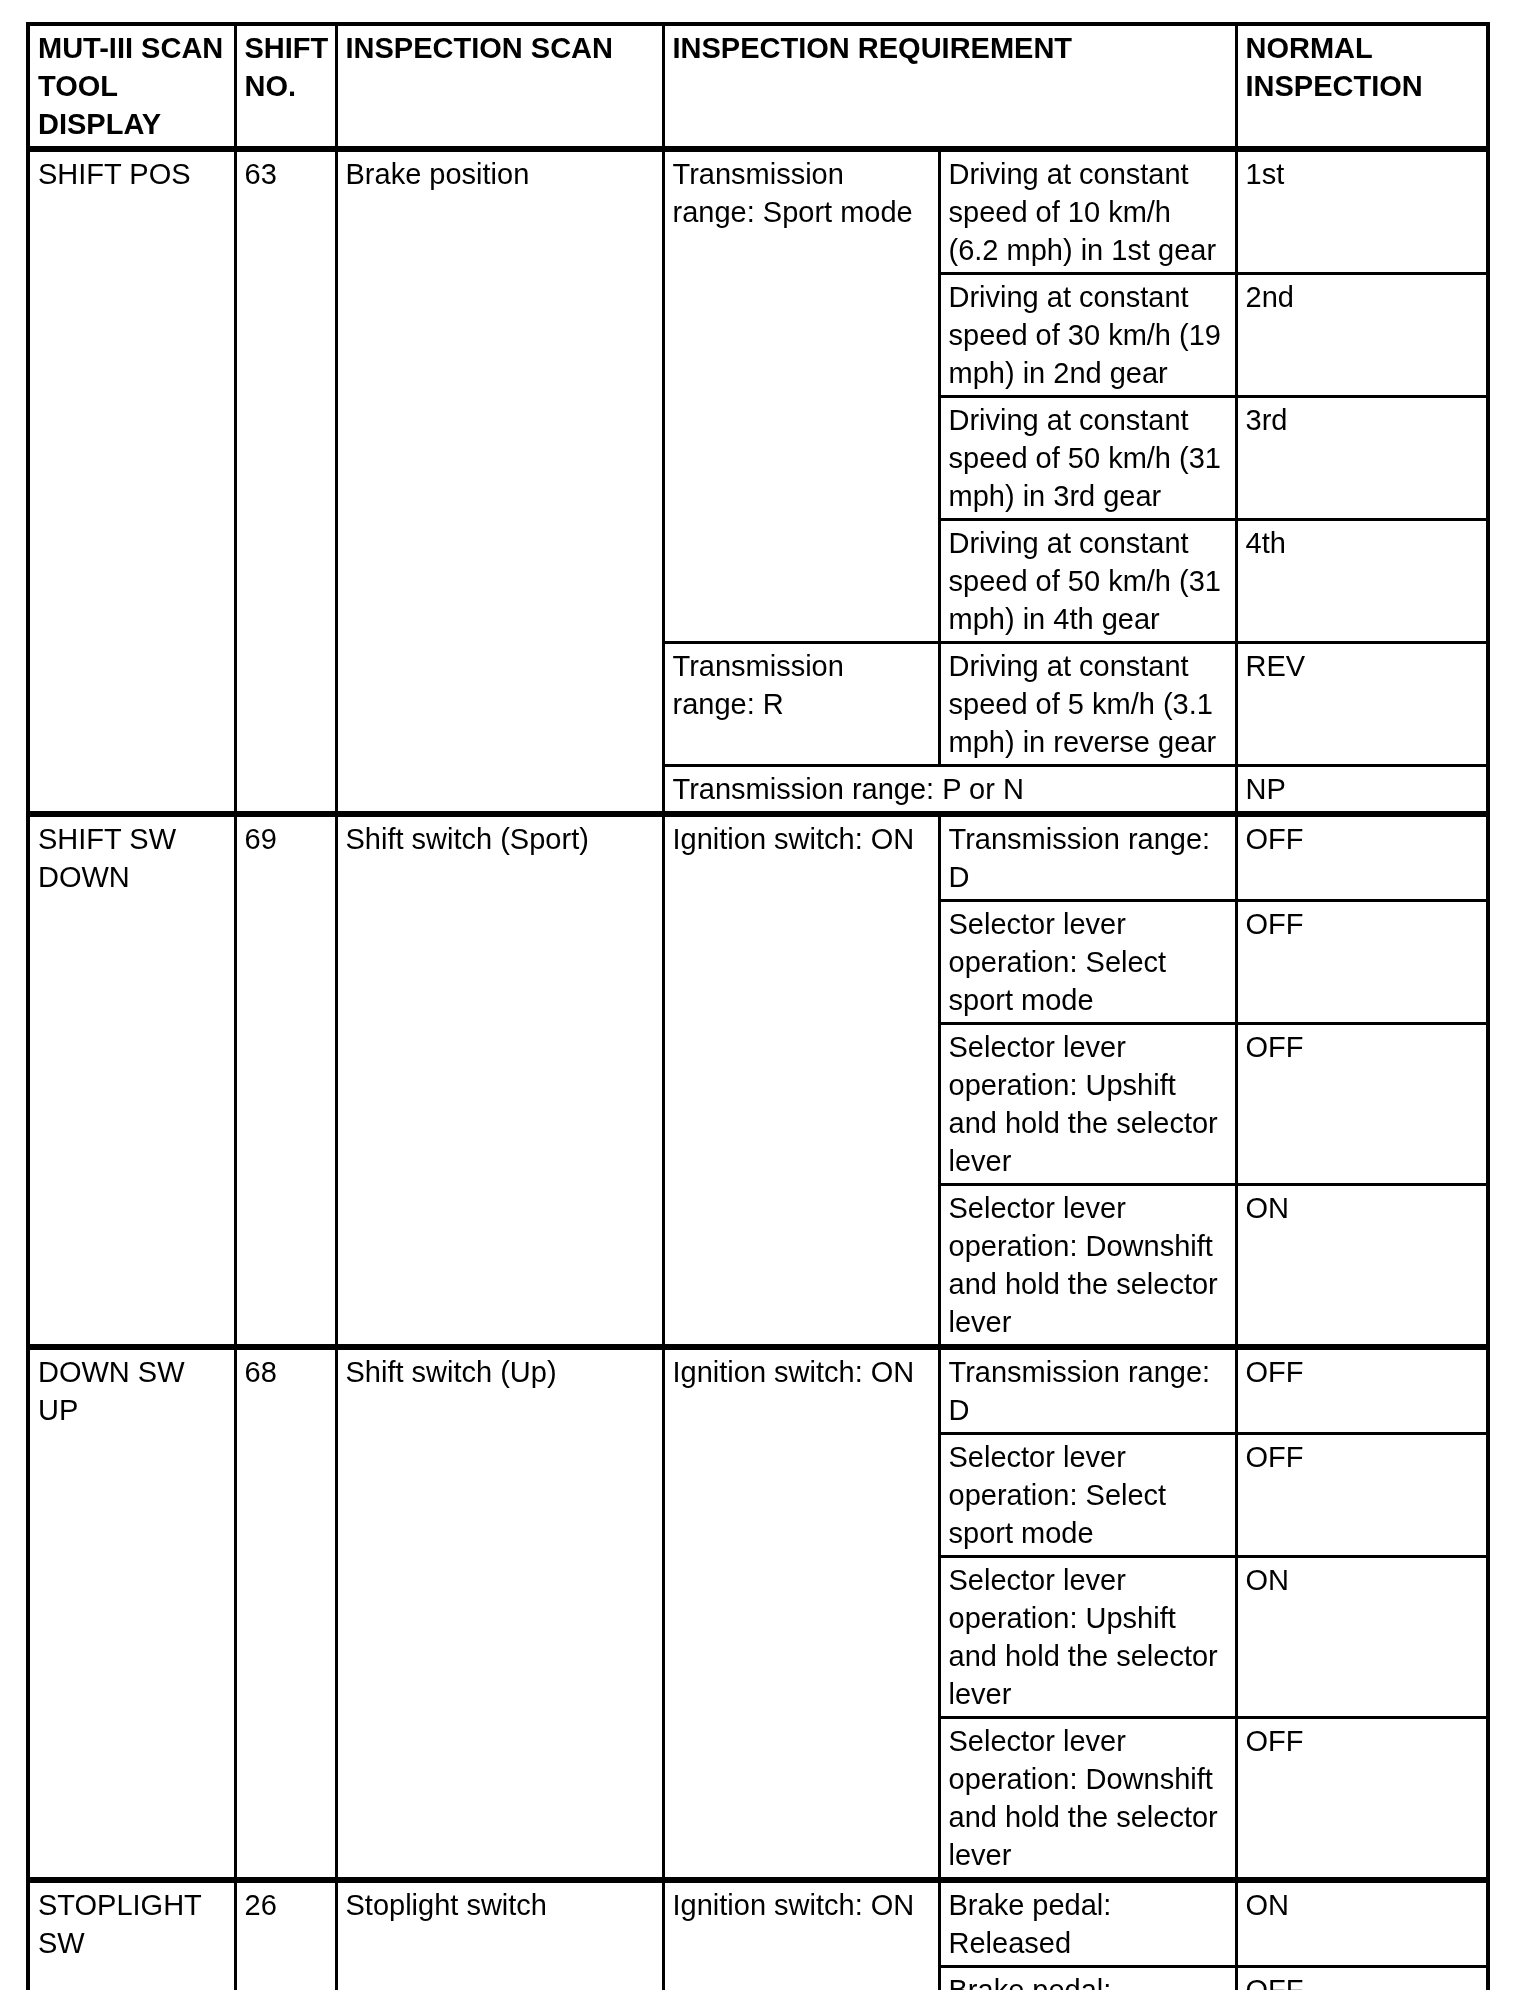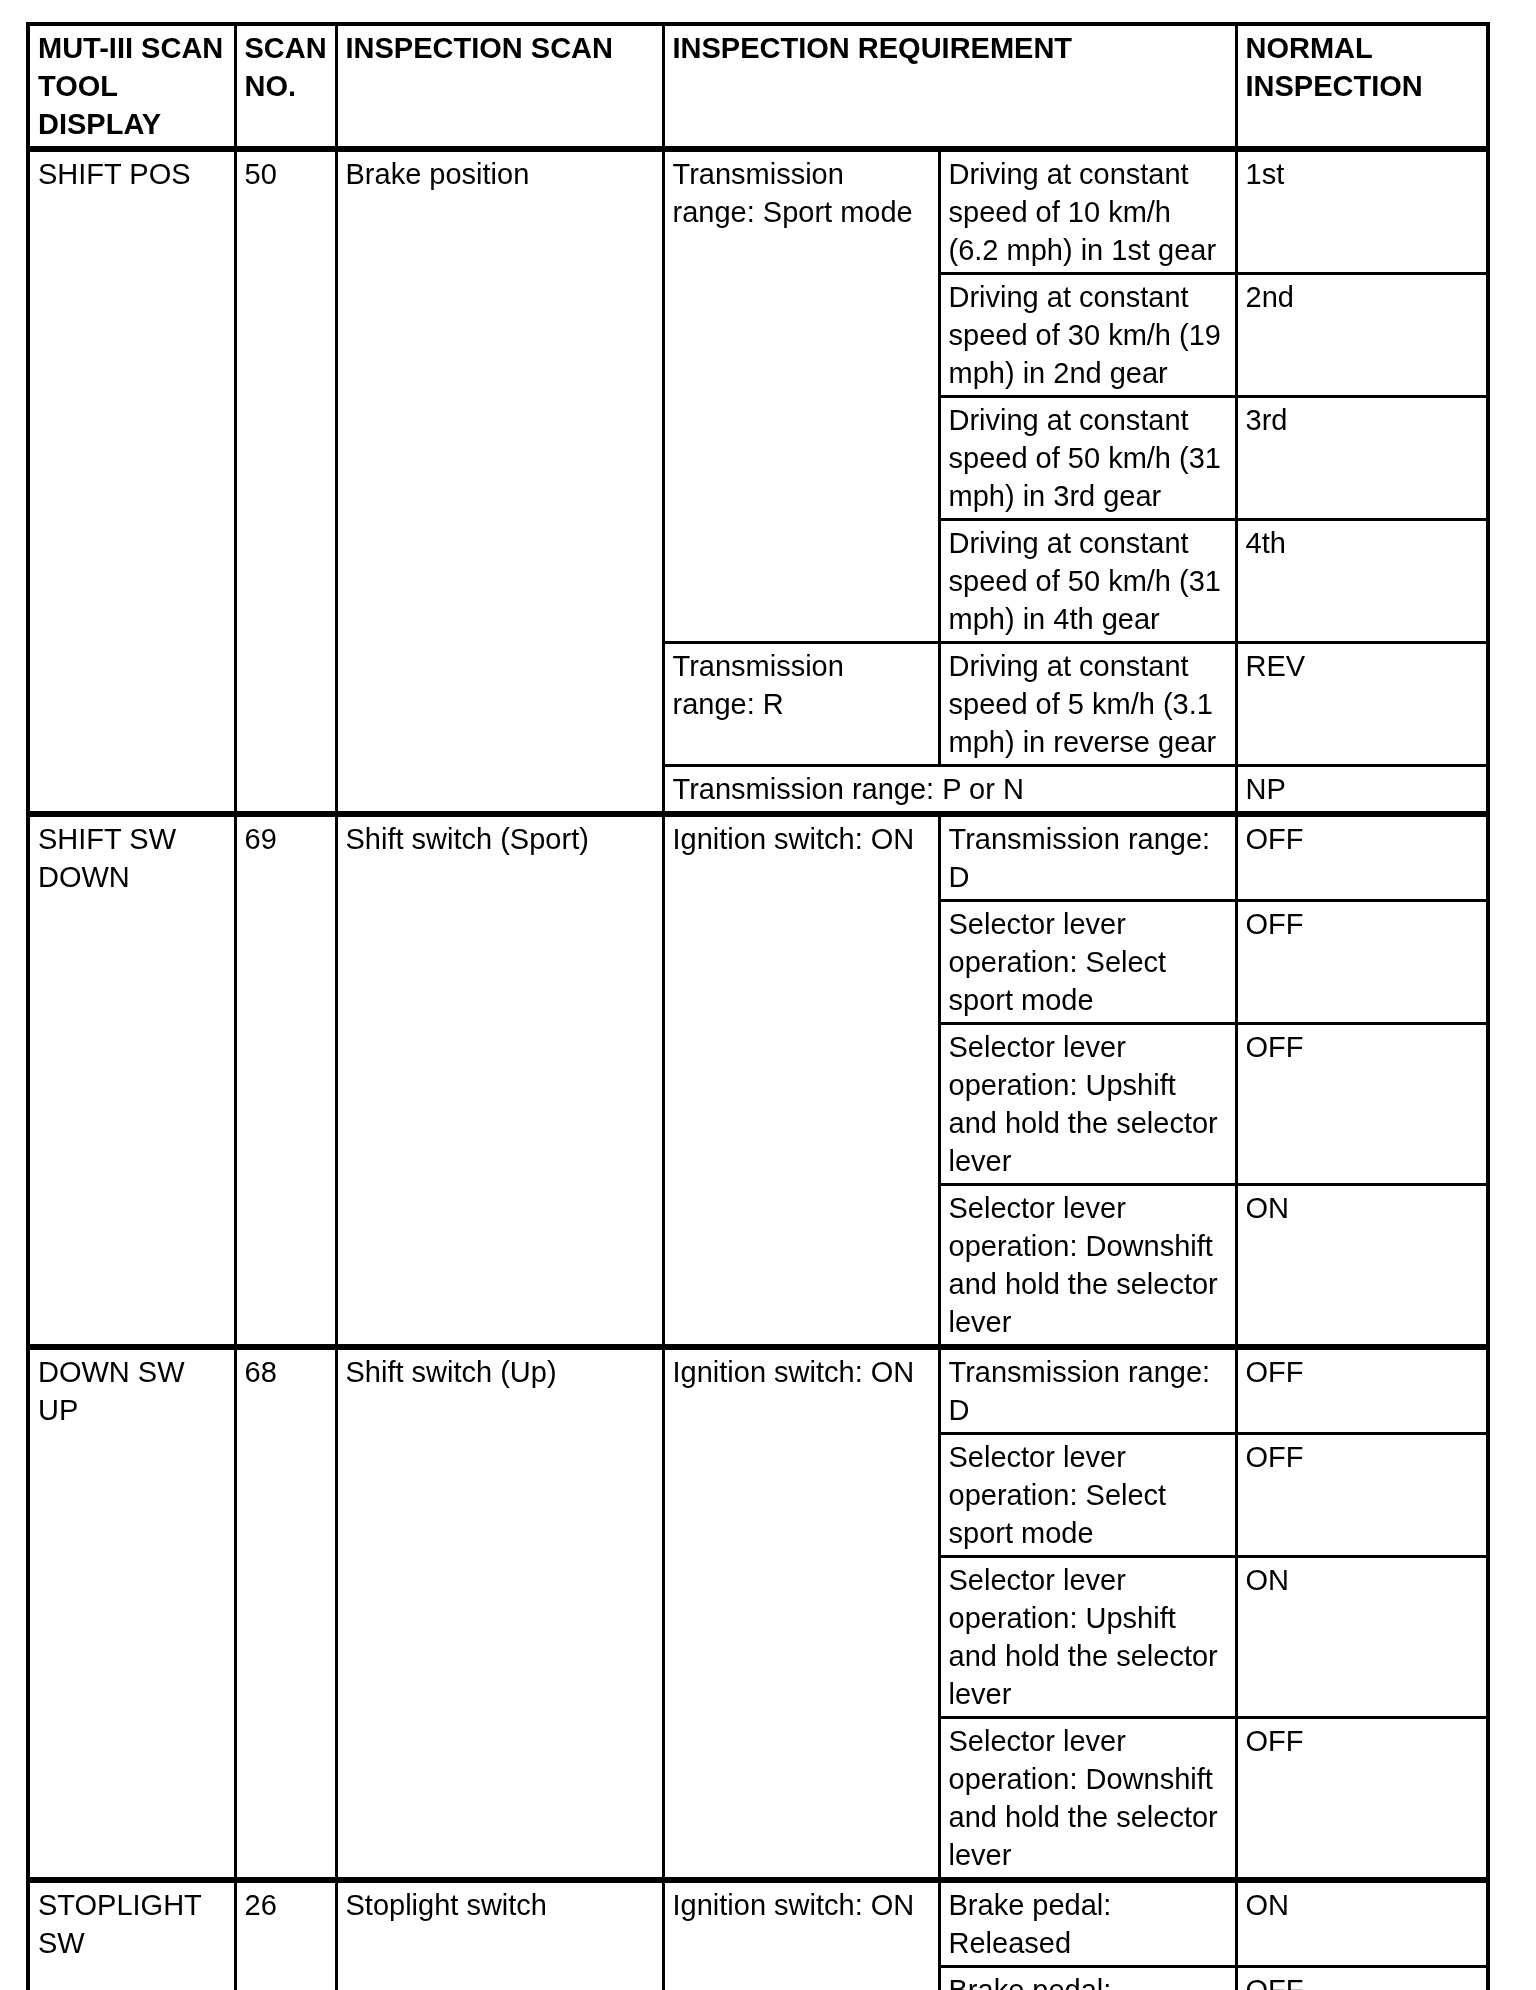--- a/index.html
+++ b/index.html
@@ -64,7 +64,7 @@
     <thead>
       <tr class="h-head">
         <th>MUT-III SCAN TOOL DISPLAY</th>
-        <th>SCAN NO.</th>
+        <th>SHIFT NO.</th>
         <th>INSPECTION SCAN</th>
         <th colspan="2">INSPECTION REQUIREMENT</th>
         <th>NORMAL INSPECTION</th>

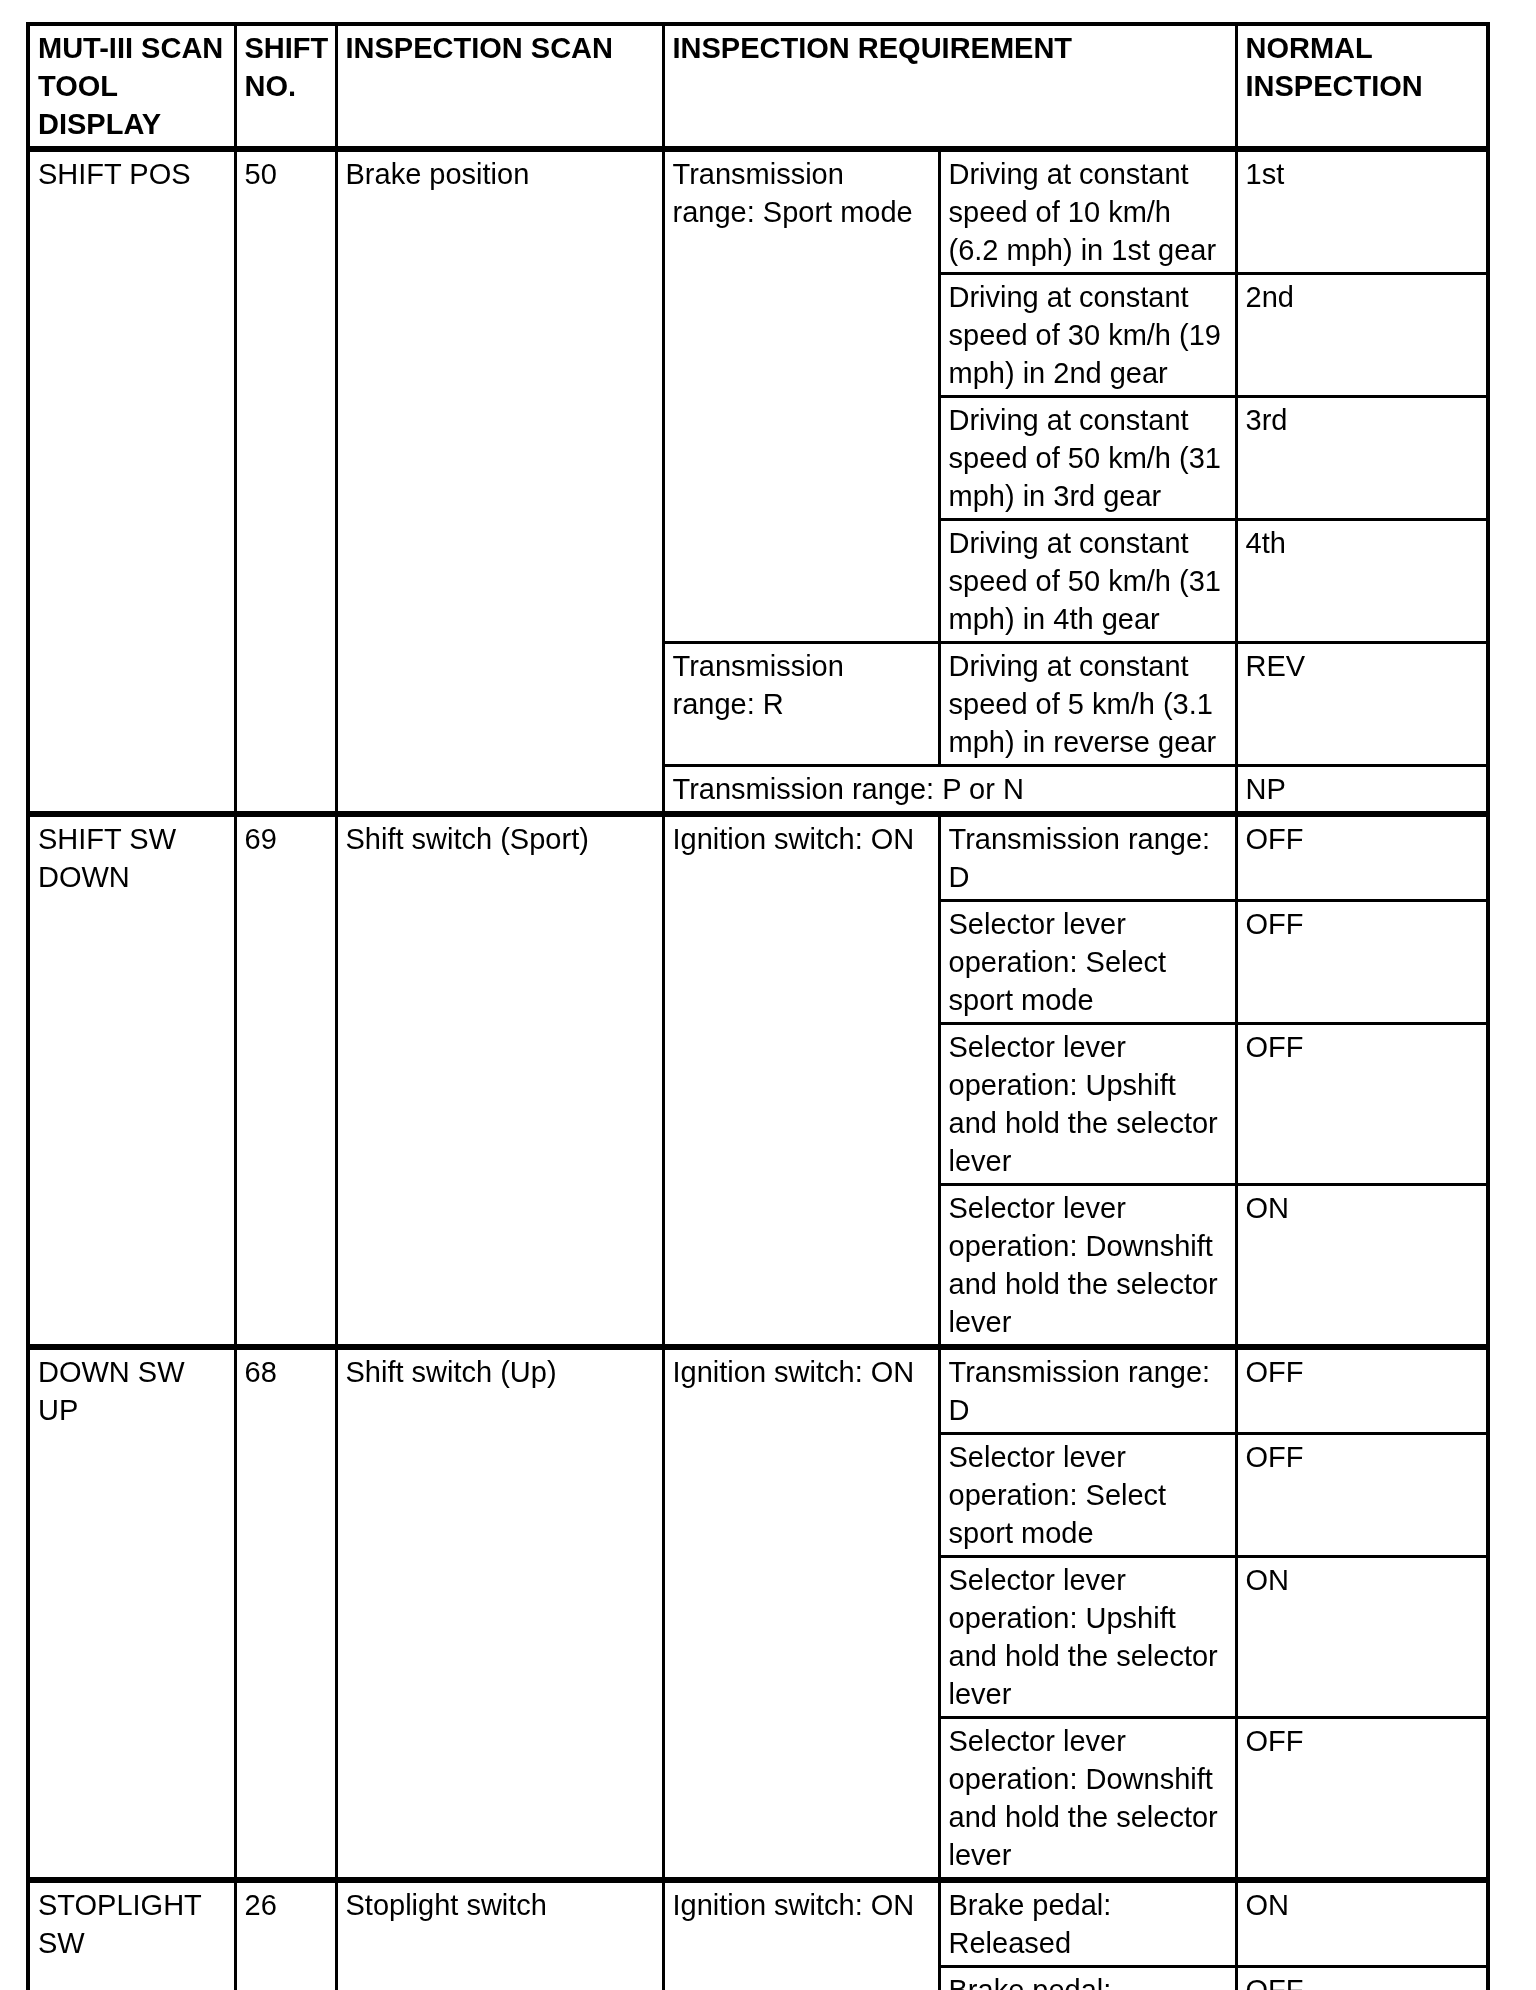--- a/index.html
+++ b/index.html
@@ -74,7 +74,7 @@
 
       <tr class="section-start h-3">
         <td rowspan="6">SHIFT POS</td>
-        <td rowspan="6">50</td>
+        <td rowspan="6">63</td>
         <td rowspan="6">Brake position</td>
         <td rowspan="4">Transmission range: Sport mode</td>
         <td>Driving at constant speed of 10 km/h (6.2 mph) in 1st gear</td>

